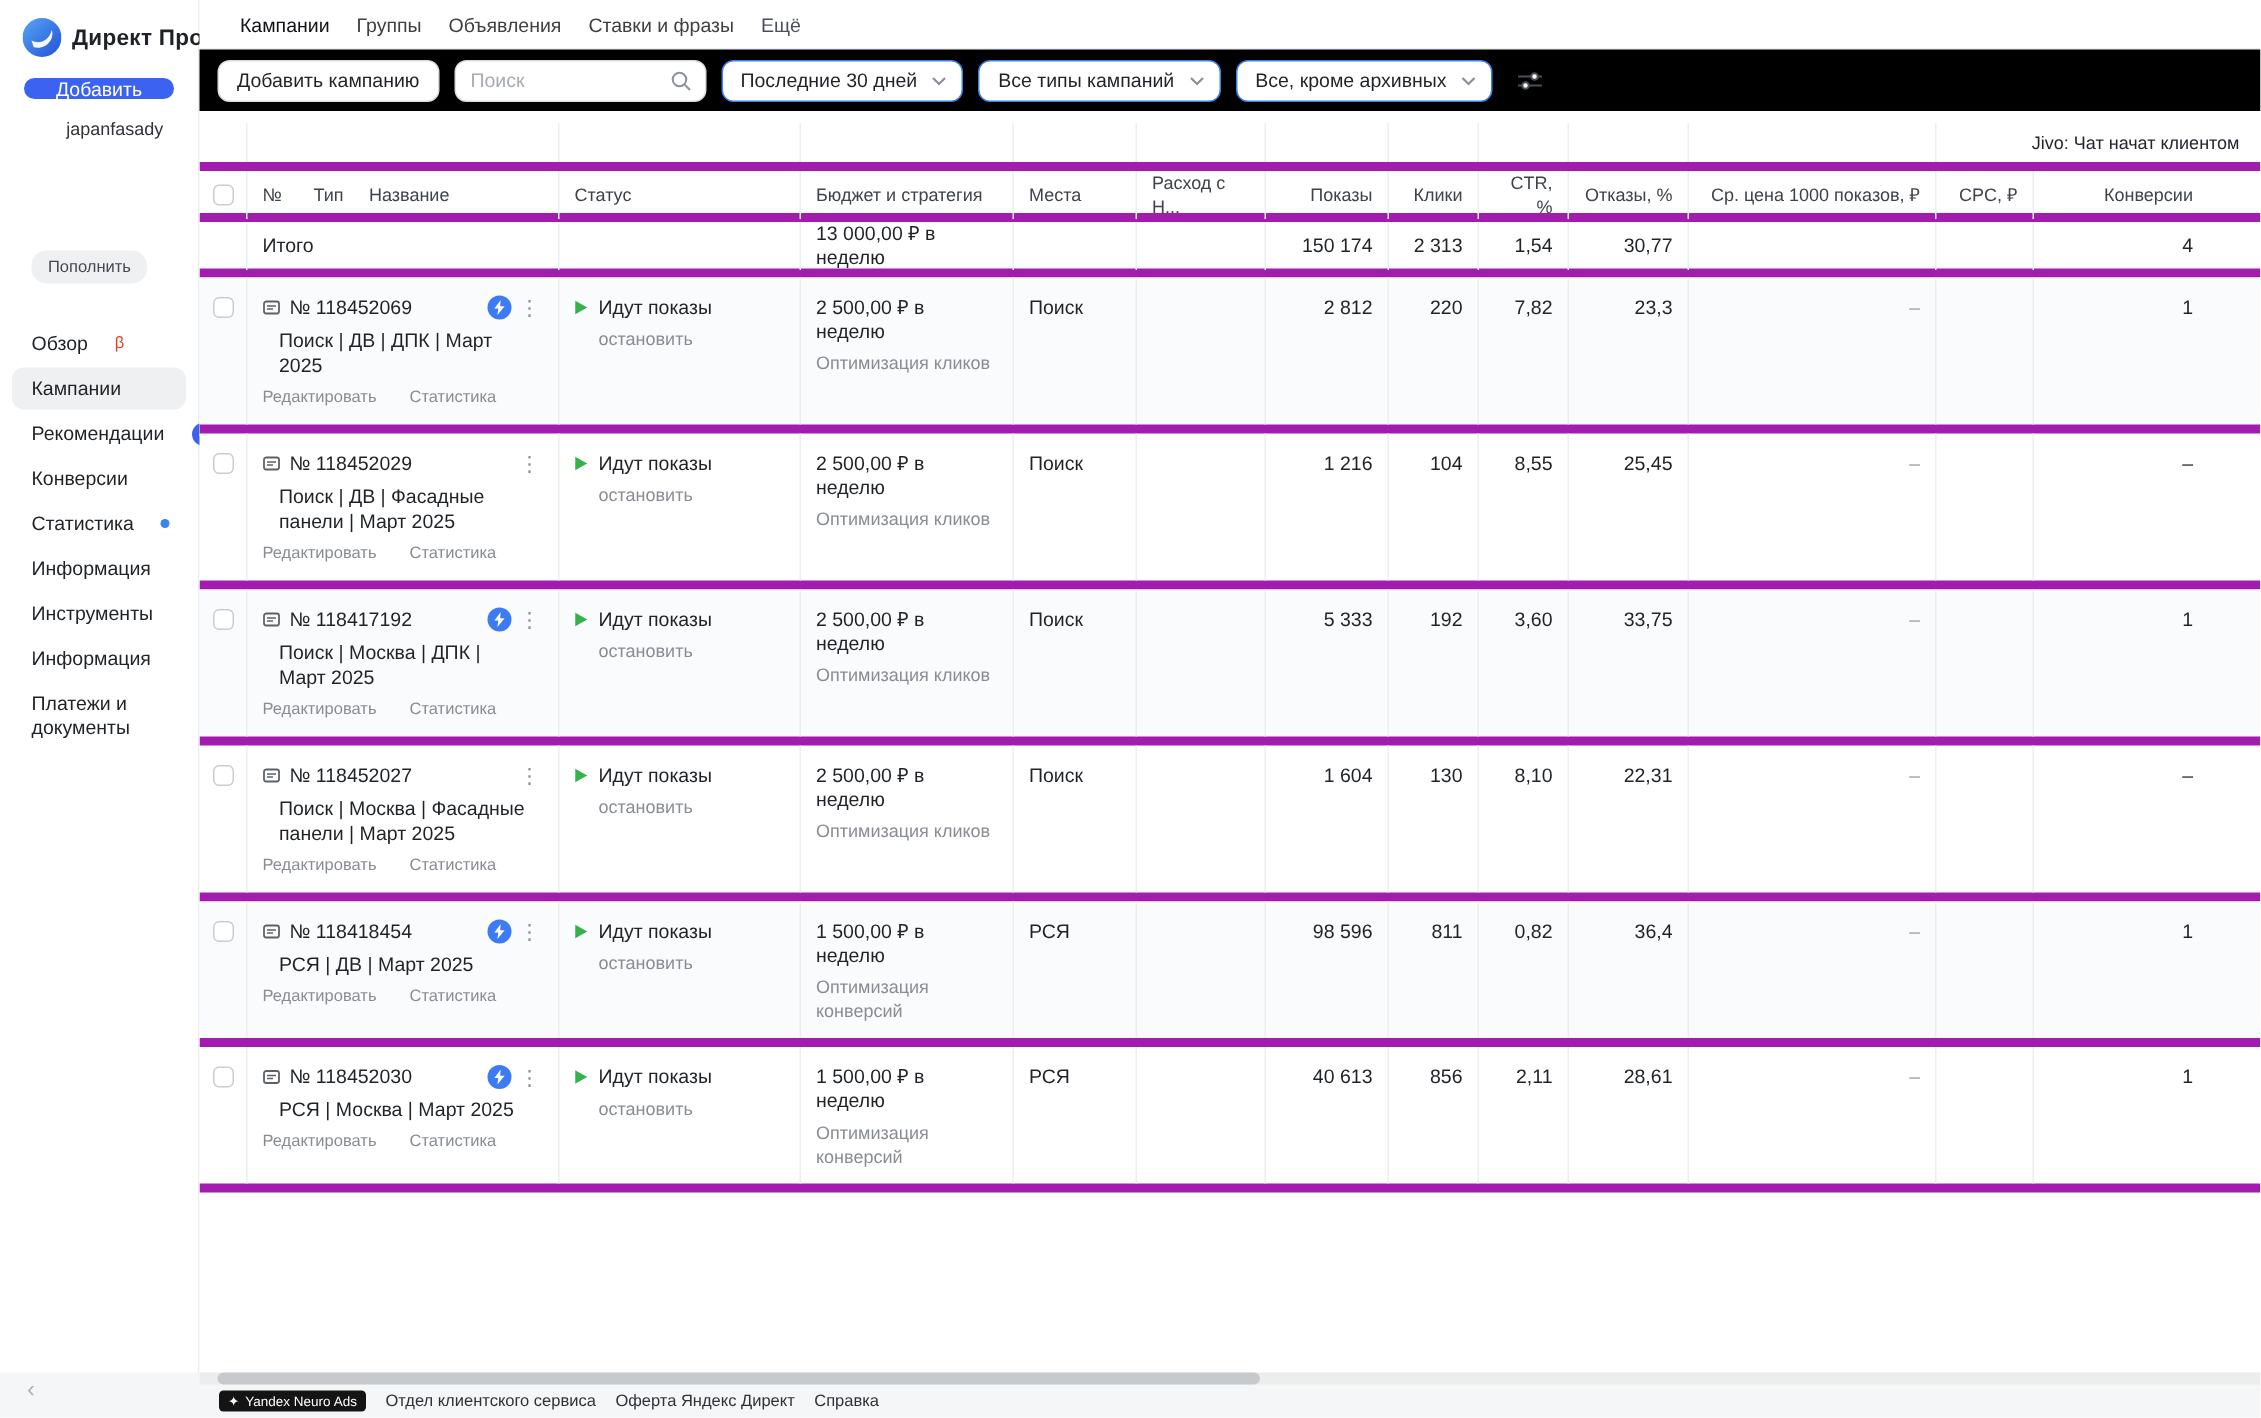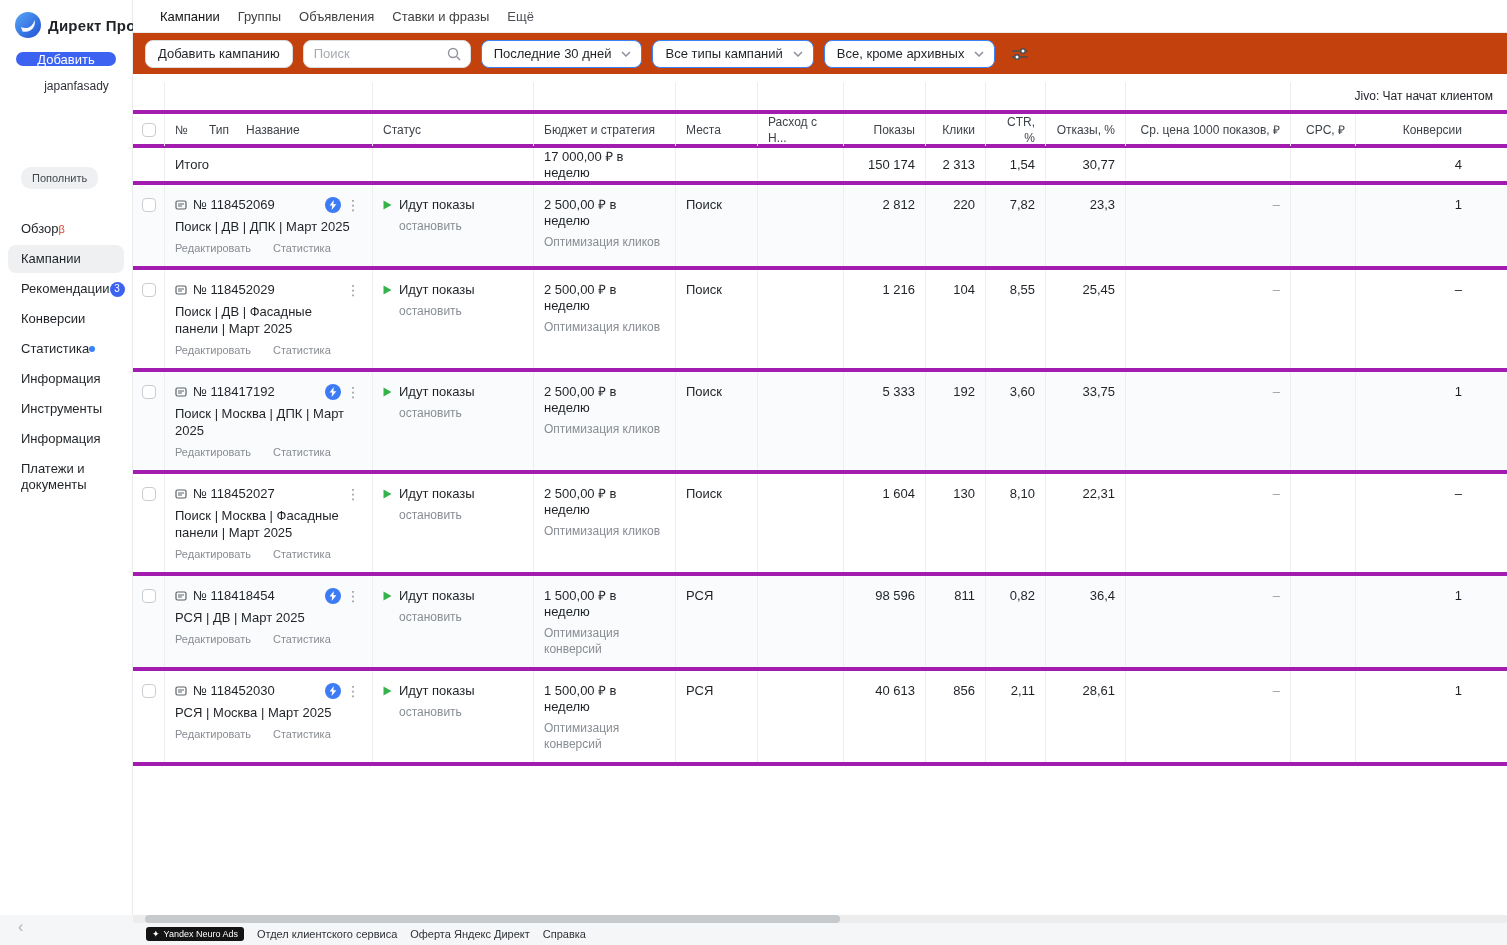--- a/index.html
+++ b/index.html
@@ -29,7 +29,7 @@
   .tab.active { color:#0f1114; }
   .tab.more { color:#4c5157; }
 
-  .toolbar { height:41px; min-height:41px; background:#c2410c; display:flex; align-items:center; gap:10px; padding:0 12px; }
+  .toolbar { height:41px; min-height:41px; background:#000000; display:flex; align-items:center; gap:10px; padding:0 12px; }
   .tb-btn { height:28px; background:#fff; border:1px solid #dadde0; border-radius:8px; padding:0 12px; font-size:13px; font-family:inherit; color:#1f2327; cursor:pointer; white-space:nowrap; }
   .search-box { width:168px; height:28px; background:#fff; border:1px solid #dadde0; border-radius:8px; display:flex; align-items:center; padding:0 9px 0 10px; gap:6px; }
   .search-box input { flex:1; border:none; outline:none; font-size:13px; font-family:inherit; color:#1f2327; min-width:0; background:transparent; }

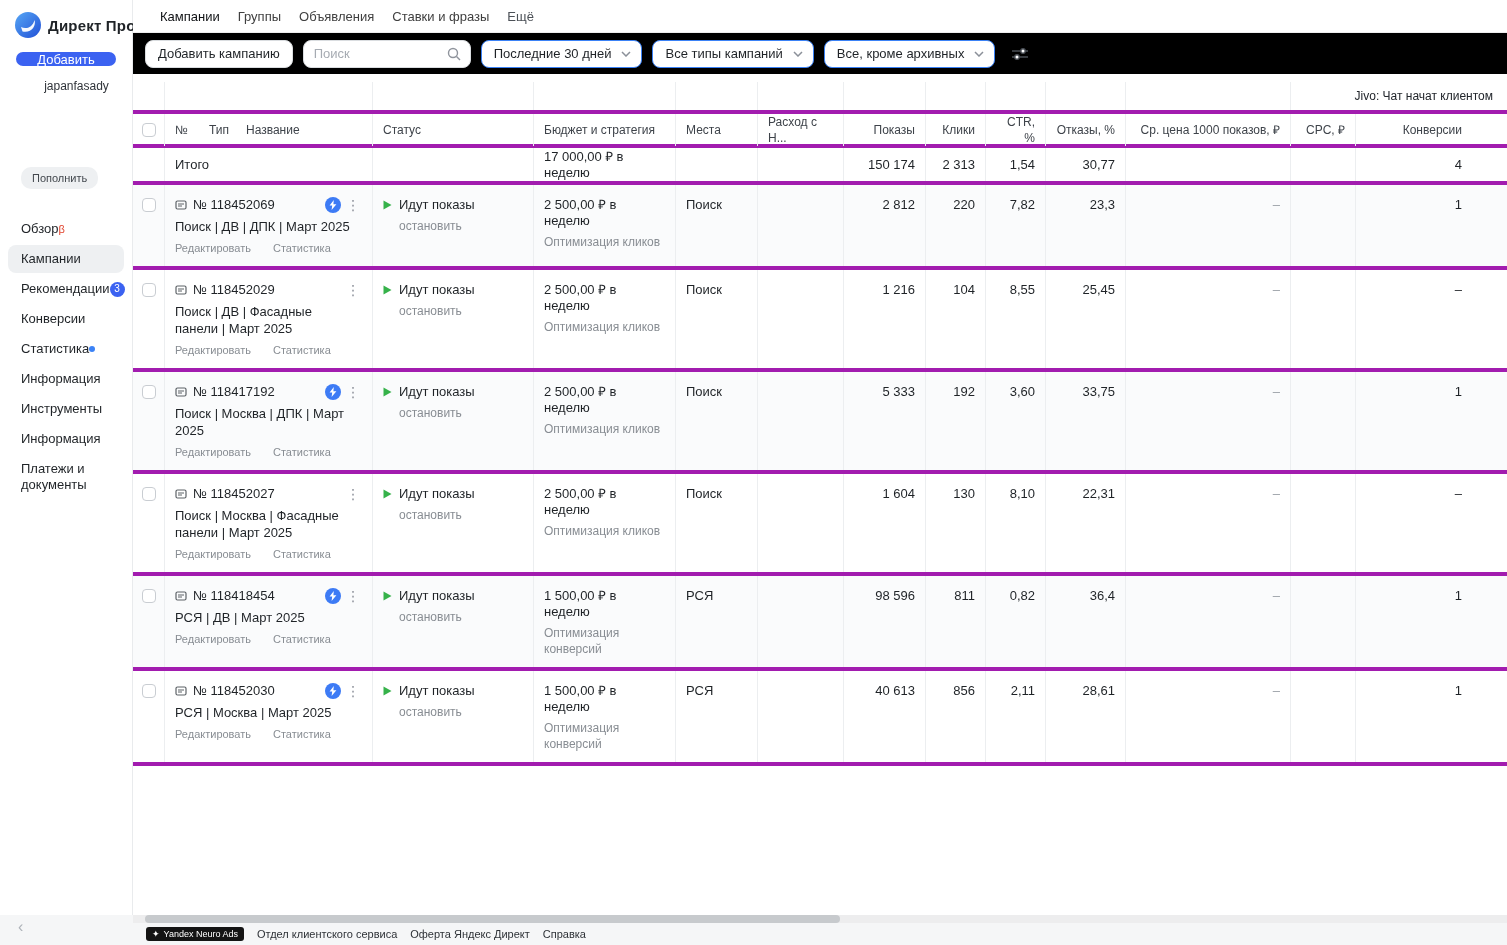--- a/index.html
+++ b/index.html
@@ -39,7 +39,7 @@
 
   
   .table-area { flex:1; margin-top:8px; overflow:hidden; }
-  .grid-row { display:grid; grid-template-columns:31px 208px 161px 142px 82px 86px 82px 60px 60px 80px 165px 65px 1fr; border-bottom:4px solid #a21caf; }
+  .grid-row { display:grid; grid-template-columns:31px 208px 161px 142px 82px 86px 82px 60px 60px 80px 165px 65px 1fr; border-bottom:6px solid #a21caf; }
   .cell { padding:10px; min-width:0; line-height:16px; }
   .grid-row > .cell + .cell { border-left:1px solid #eceef0; }
   .num { text-align:right; }

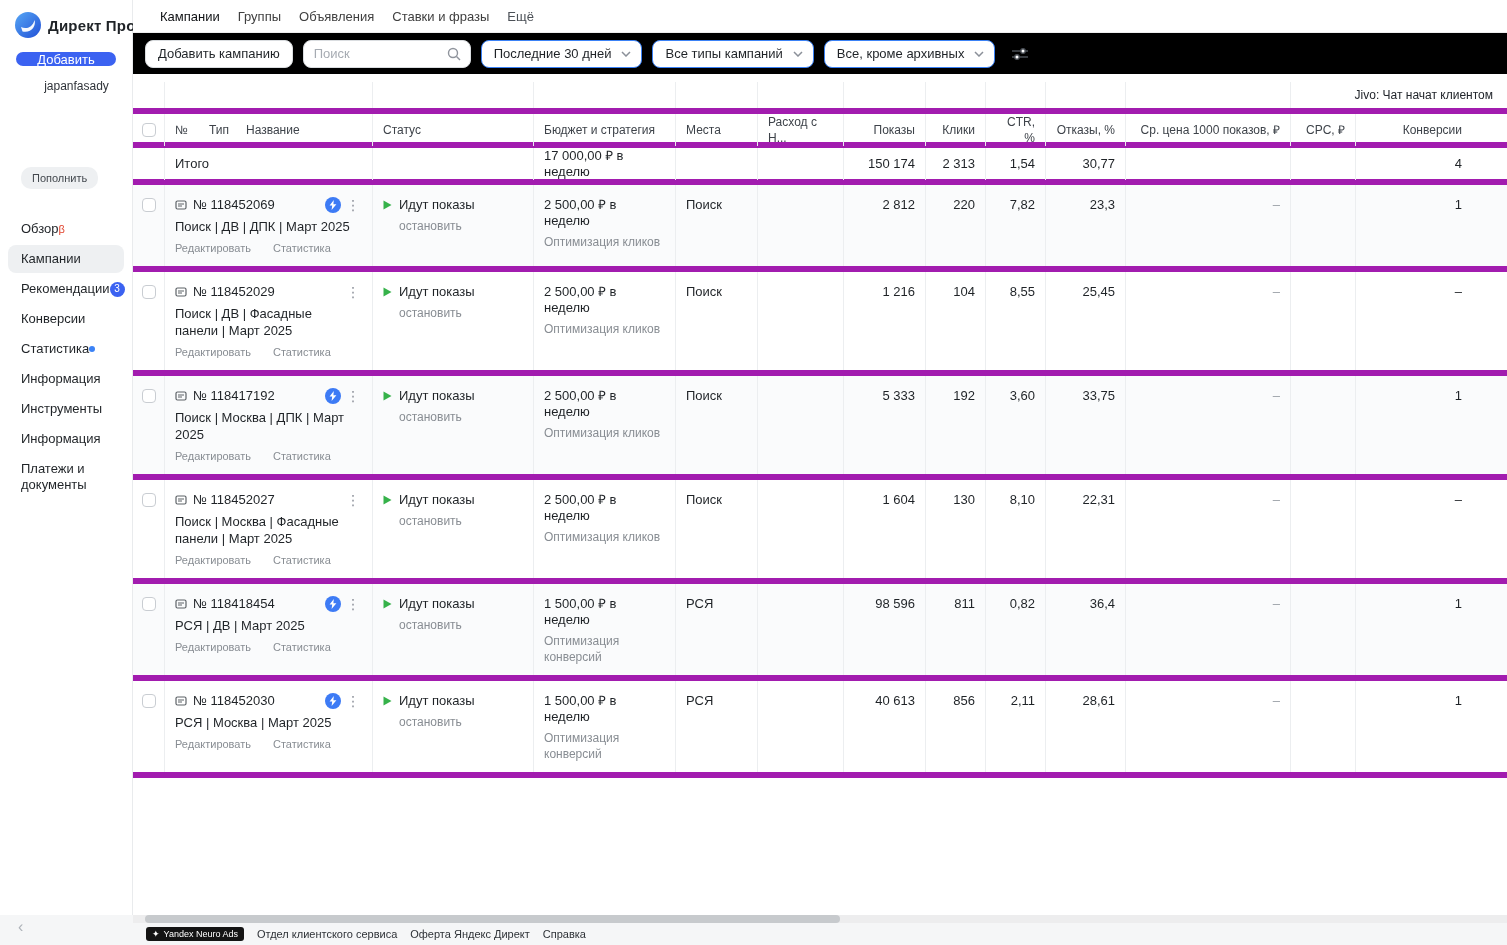--- a/index.html
+++ b/index.html
@@ -252,7 +252,7 @@
           <div class="cell check-cell"></div>
           <div class="cell">Итого</div>
           <div class="cell"></div>
-          <div class="cell">17 000,00 ₽ в неделю</div>
+          <div class="cell">13 000,00 ₽ в неделю</div>
           <div class="cell"></div>
           <div class="cell num"></div>
           <div class="cell num">150 174</div>

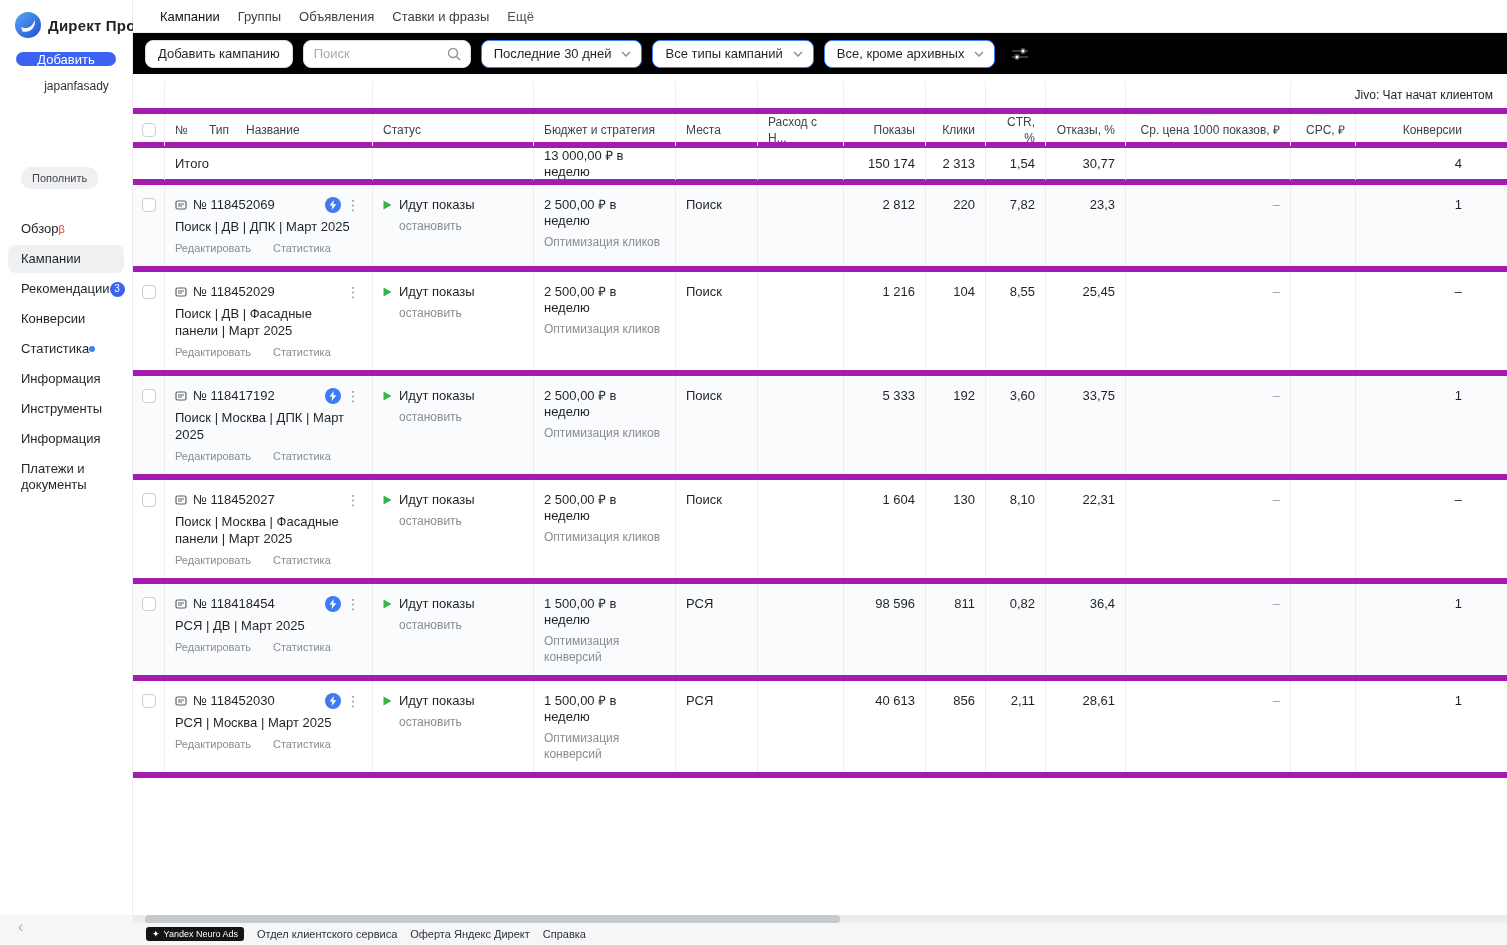--- a/index.html
+++ b/index.html
@@ -16,7 +16,7 @@
   .username { margin:13px 0 0 21px; font-size:12px; color:#30343a;text-align:center; }
   .topup-btn { margin:74px 0 0 21px; width:max-content; background:#eef0f2; border:none; border-radius:10px; padding:5px 11px; font-size:11px; color:#43484e; font-family:inherit; cursor:pointer; }
   .menu { margin-top:26px; padding:0 8px; display:flex; flex-direction:column; gap:2px; }
-  .menu-item { display:flex; align-items:center; gap:0; padding:6px 13px; border-radius:8px; font-size:13px; line-height:16px; cursor:pointer; }
+  .menu-item { display:flex; align-items:center; gap:18px; padding:6px 13px; border-radius:8px; font-size:13px; line-height:16px; cursor:pointer; }
   .menu-item.active { background:#eef0f2; }
   .side-badge.beta { color:#e0402a; font-size:11px; align-self:flex-start; }
   .side-badge.count { background:#3b62f1; color:#fff; width:15px; height:15px; border-radius:50%; font-size:10px; display:inline-flex; align-items:center; justify-content:center; flex:none; }

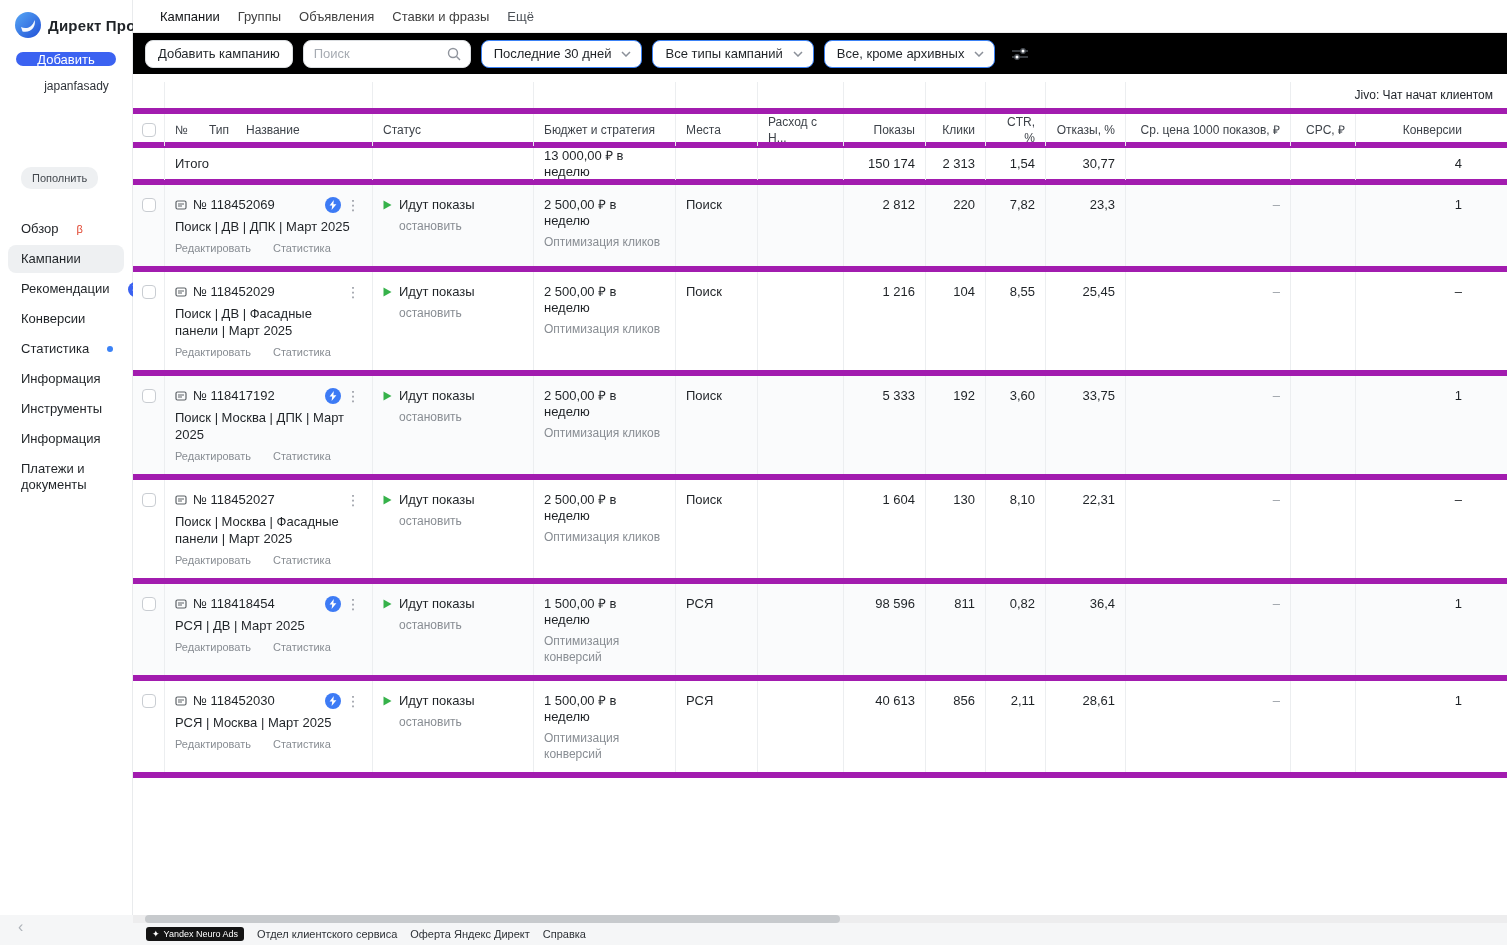--- a/index.html
+++ b/index.html
@@ -70,7 +70,7 @@
   .right-icons { margin-left:auto; display:flex; align-items:center; gap:3px; }
   .kebab { color:#8b9099; font-size:14px; line-height:14px; cursor:pointer; padding:0 2px; }
   .bolt-badge { width:16px; height:16px; border-radius:50%; background:#3d7bf5; display:flex; align-items:center; justify-content:center; cursor:pointer; flex:none; }
-  .cname { margin-top:5px; line-height:17px; padding-right:8px; cursor:pointer; }
+  .cname { margin-top:5px; line-height:17px; padding-right:8px; cursor:pointer;margin-left:11px; }
   .row-links { margin-top:5px; display:flex; gap:22px; font-size:11px; color:#888d93; }
   .row-links span { cursor:pointer; }
   .status-line { display:flex; align-items:center; gap:7px; }

